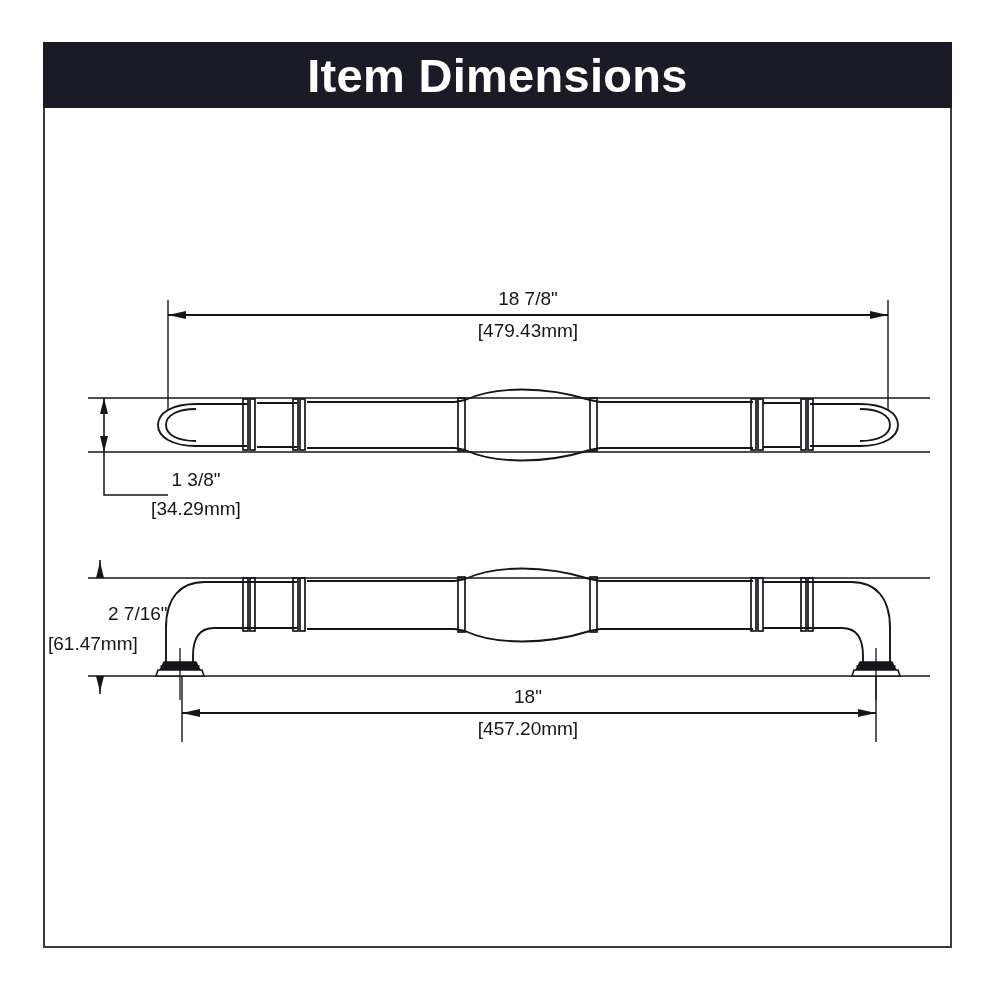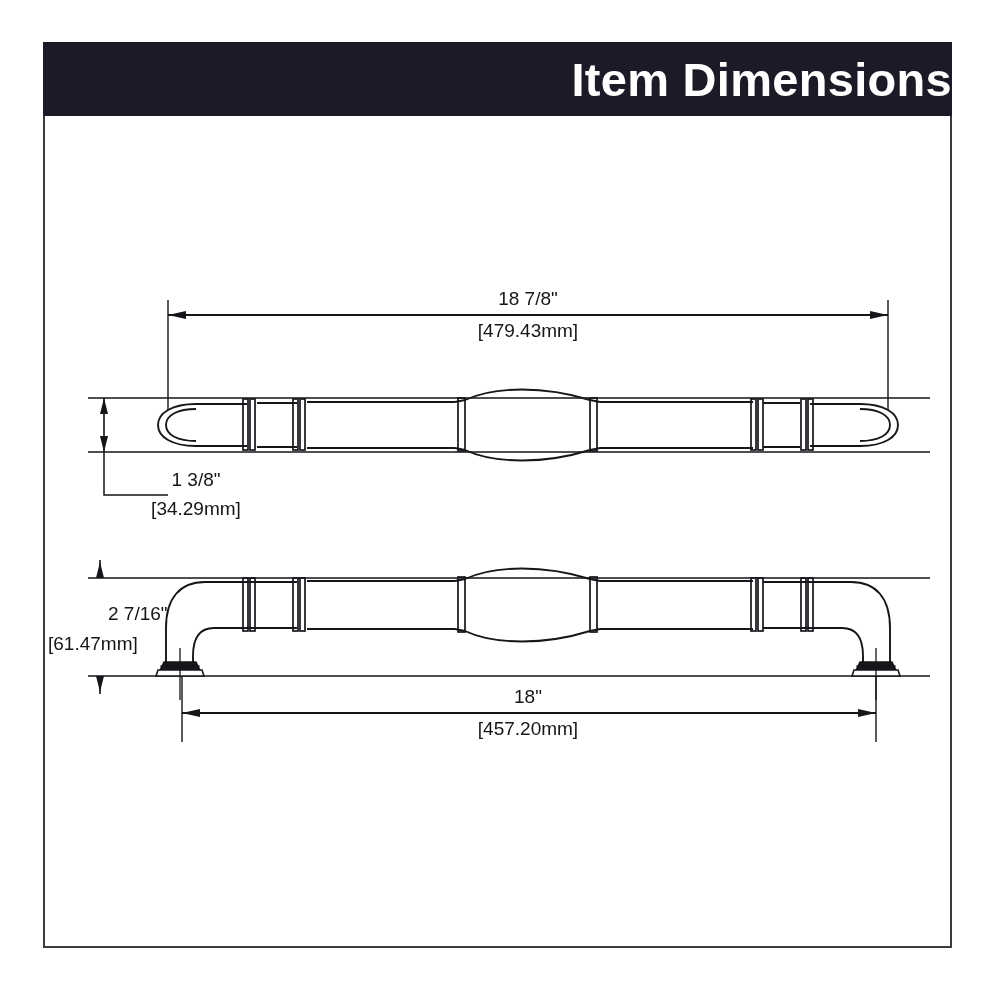--- a/index.html
+++ b/index.html
@@ -33,11 +33,11 @@
     left: 43px;
     top: 42px;
     width: 909px;
-    height: 74px;
+    height: 66px;
     background: #1b1b27;
     display: flex;
     align-items: center;
-    justify-content: flex-end;
+    justify-content: center;
     box-sizing: border-box;
   }
   .header-title {

